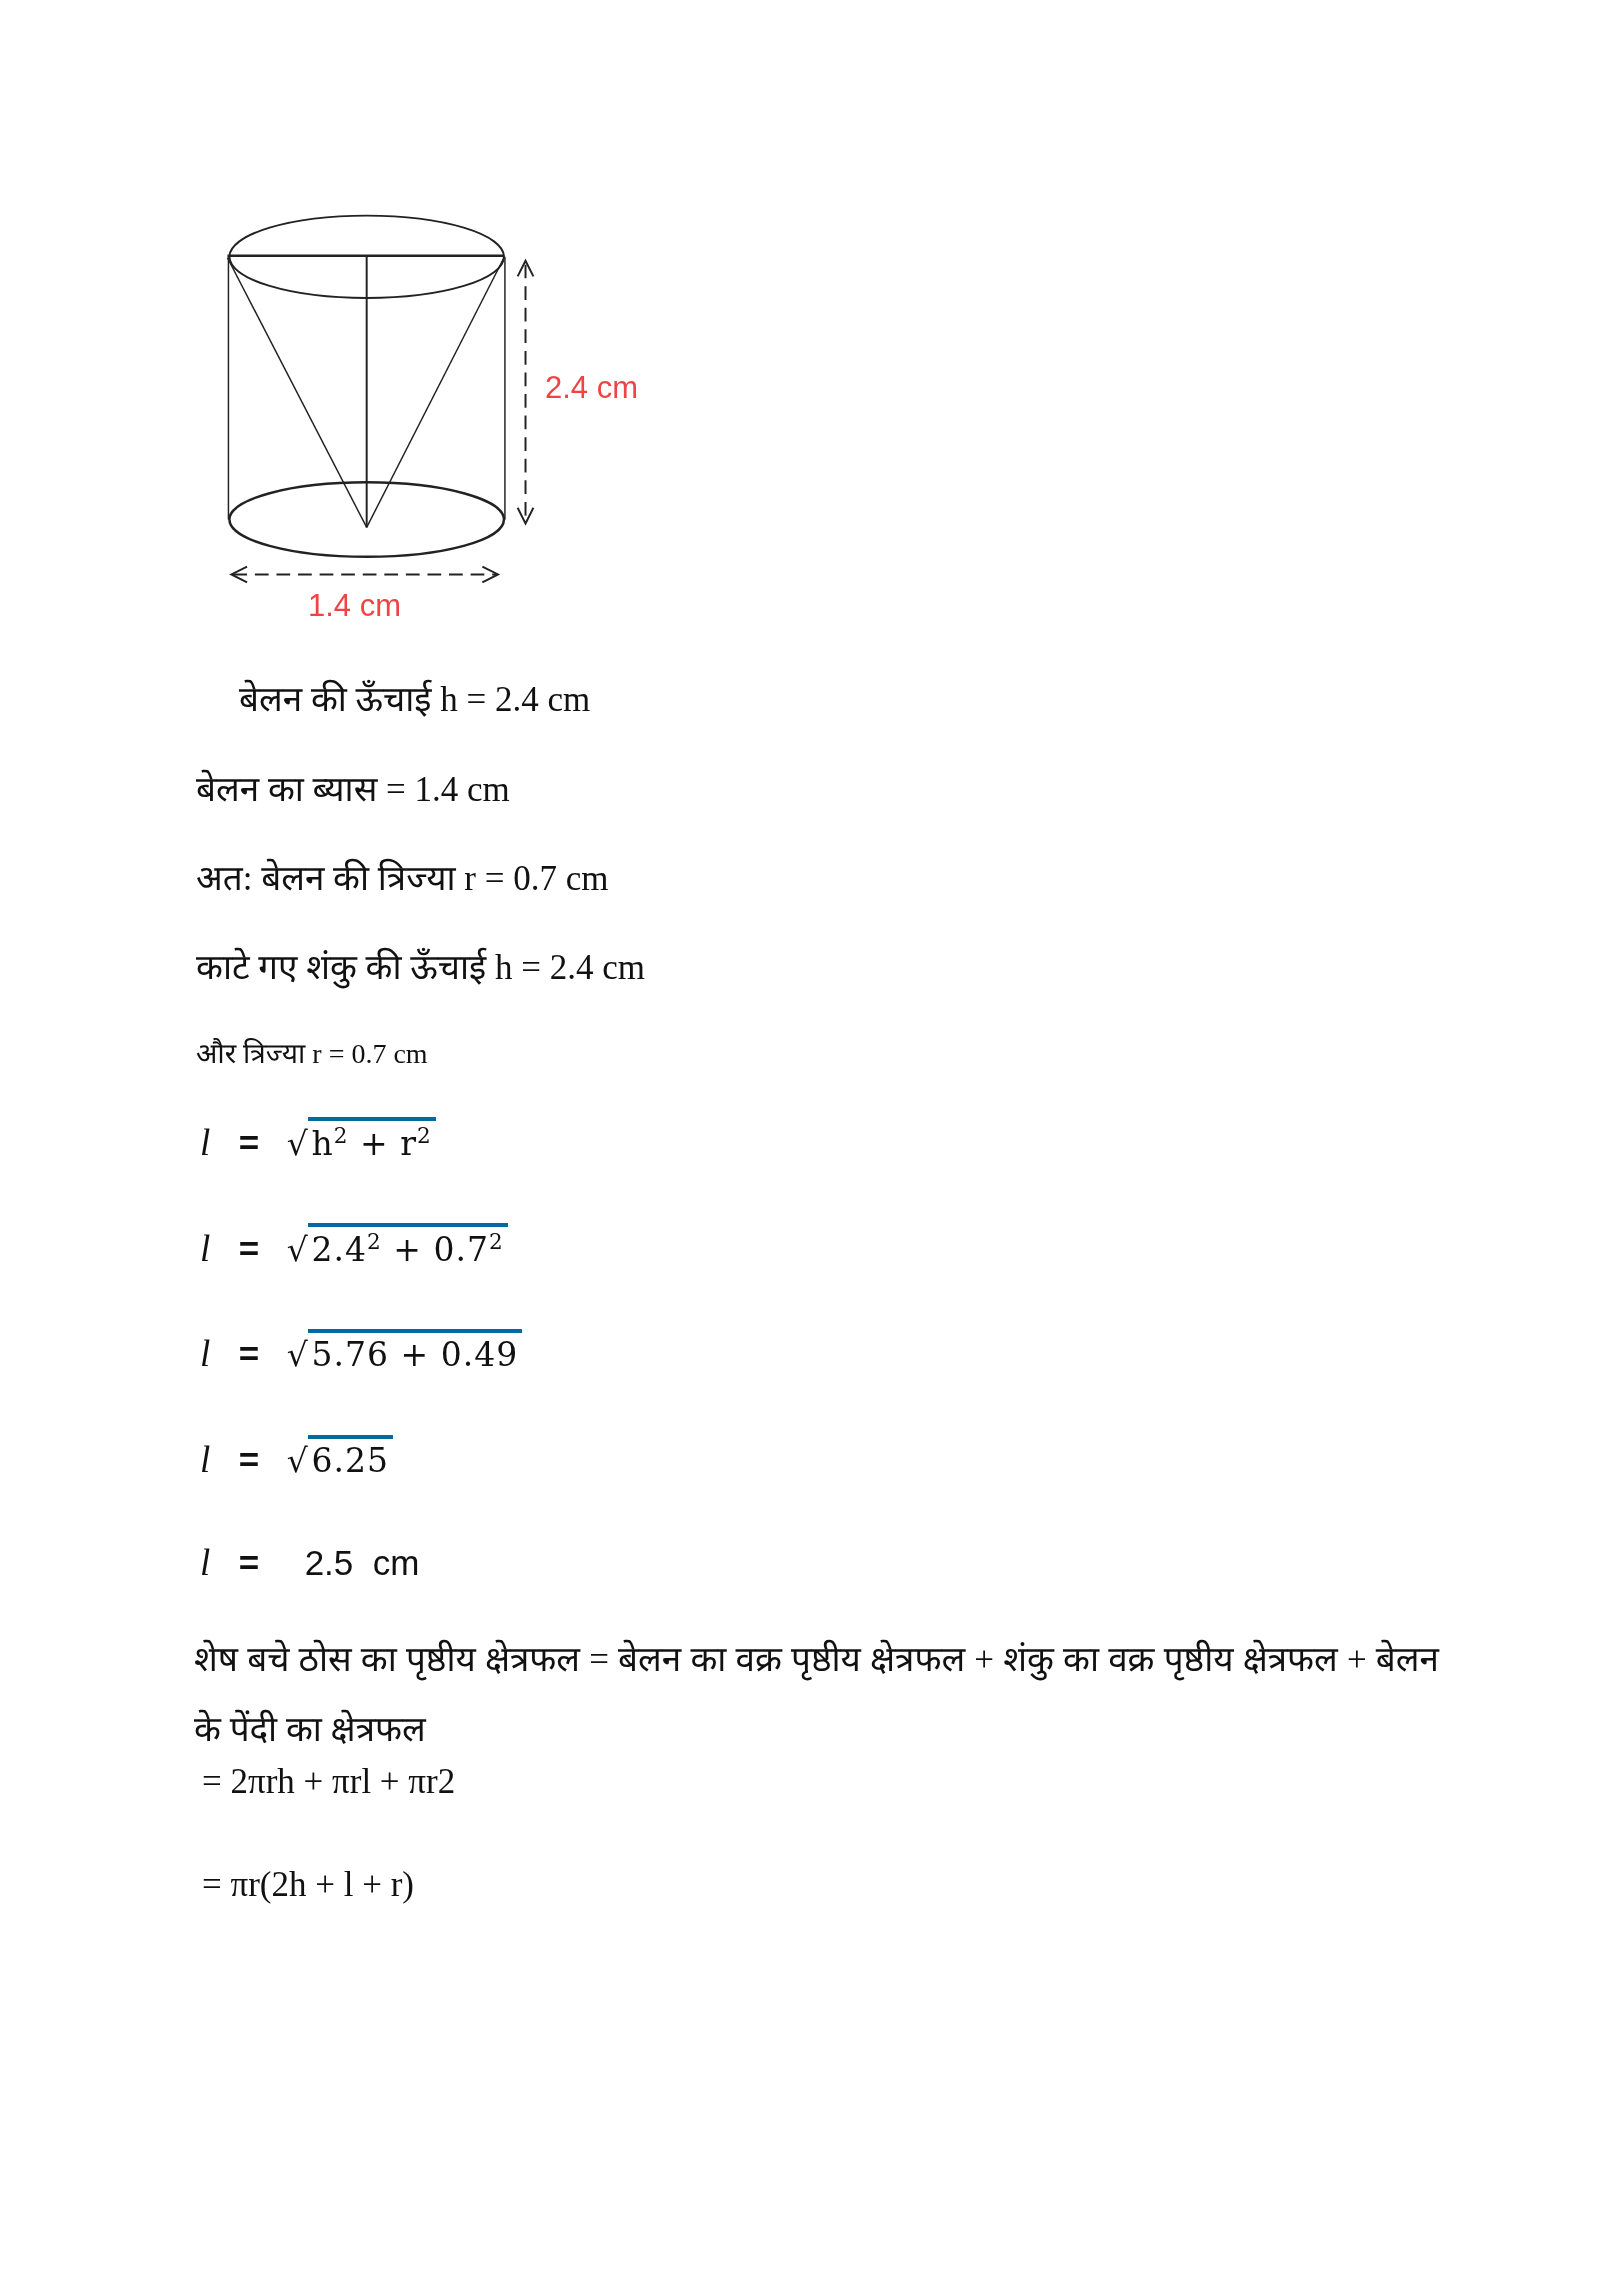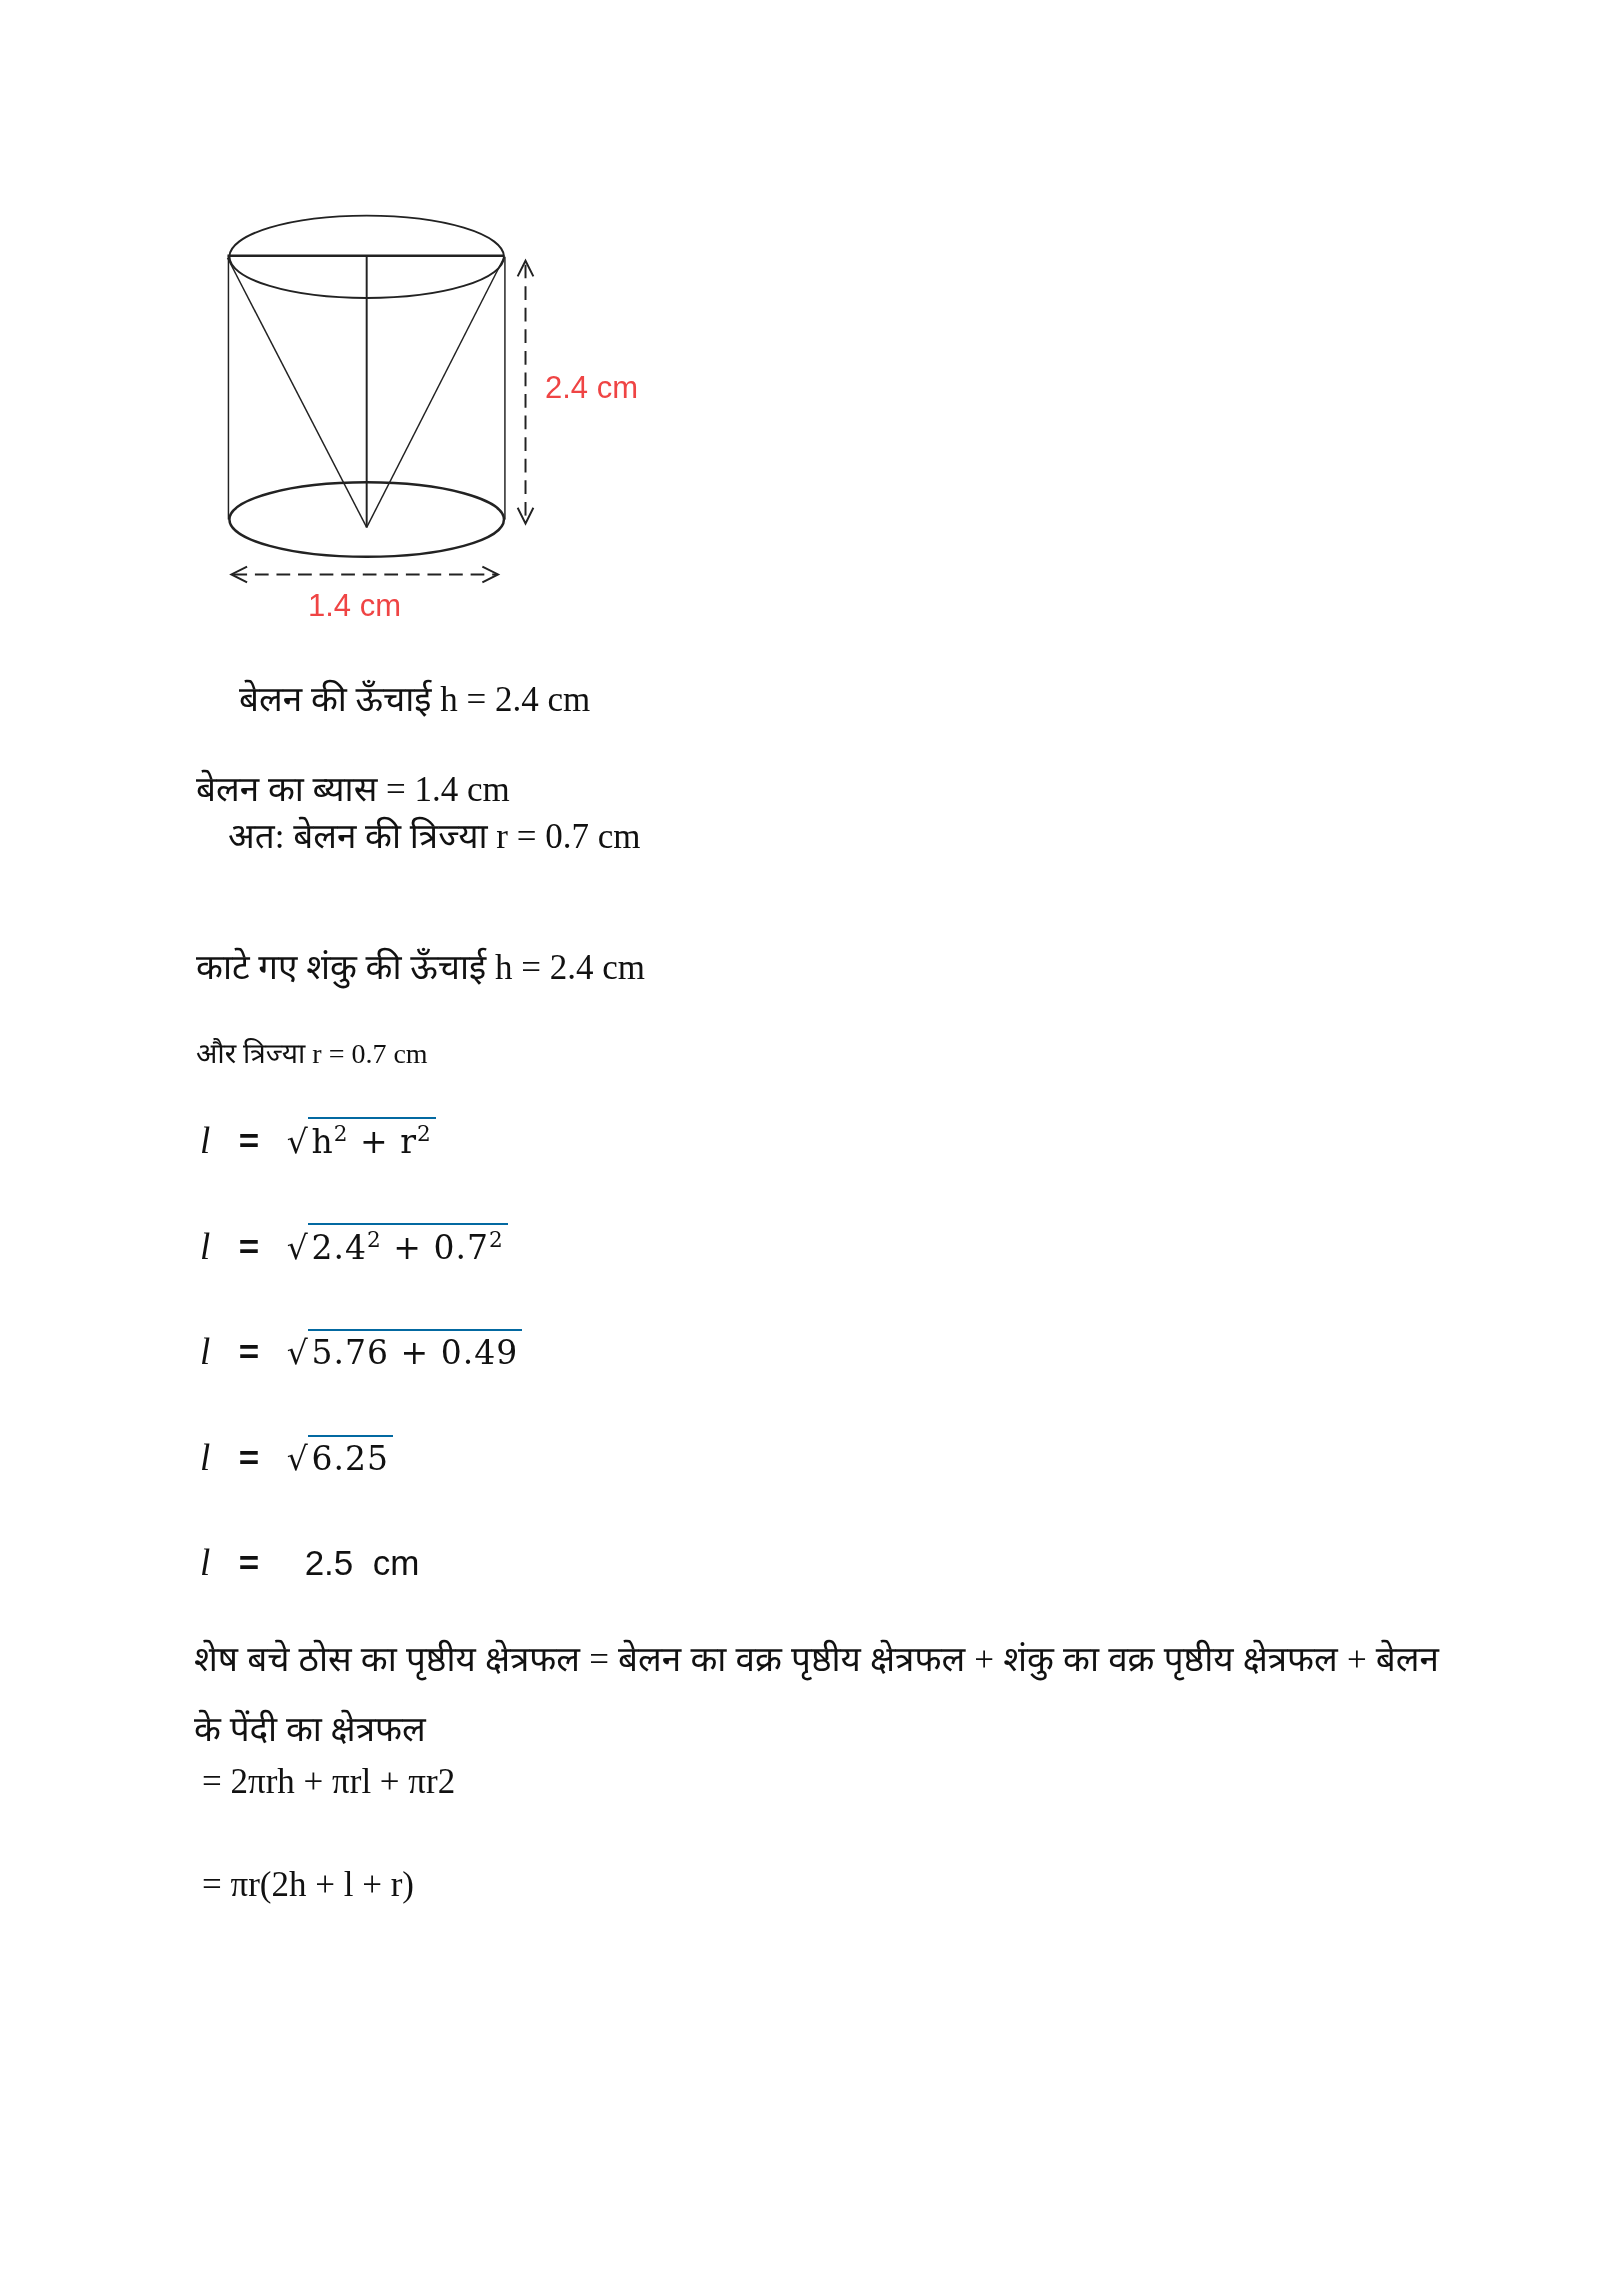--- a/index.html
+++ b/index.html
@@ -55,7 +55,7 @@
 
 <div class="line serif hi" style="top:674px;margin-left:43px;">बेलन की ऊँचाई h = 2.4 cm</div>
 <div class="line serif hi" style="top:764px;">बेलन का ब्यास = 1.4 cm</div>
-<div class="line serif hi" style="top:811px;margin-left:32px;">अत: बेलन की त्रिज्या r = 0.7 cm</div>
+<div class="line serif hi" style="top:853px;">अत: बेलन की त्रिज्या r = 0.7 cm</div>
 <div class="line serif hi" style="top:942px;text-align:right;">काटे गए शंकु की ऊँचाई h = 2.4 cm</div>
 <div class="line serif sm" style="top:1033px;">और त्रिज्या r = 0.7 cm</div>
 

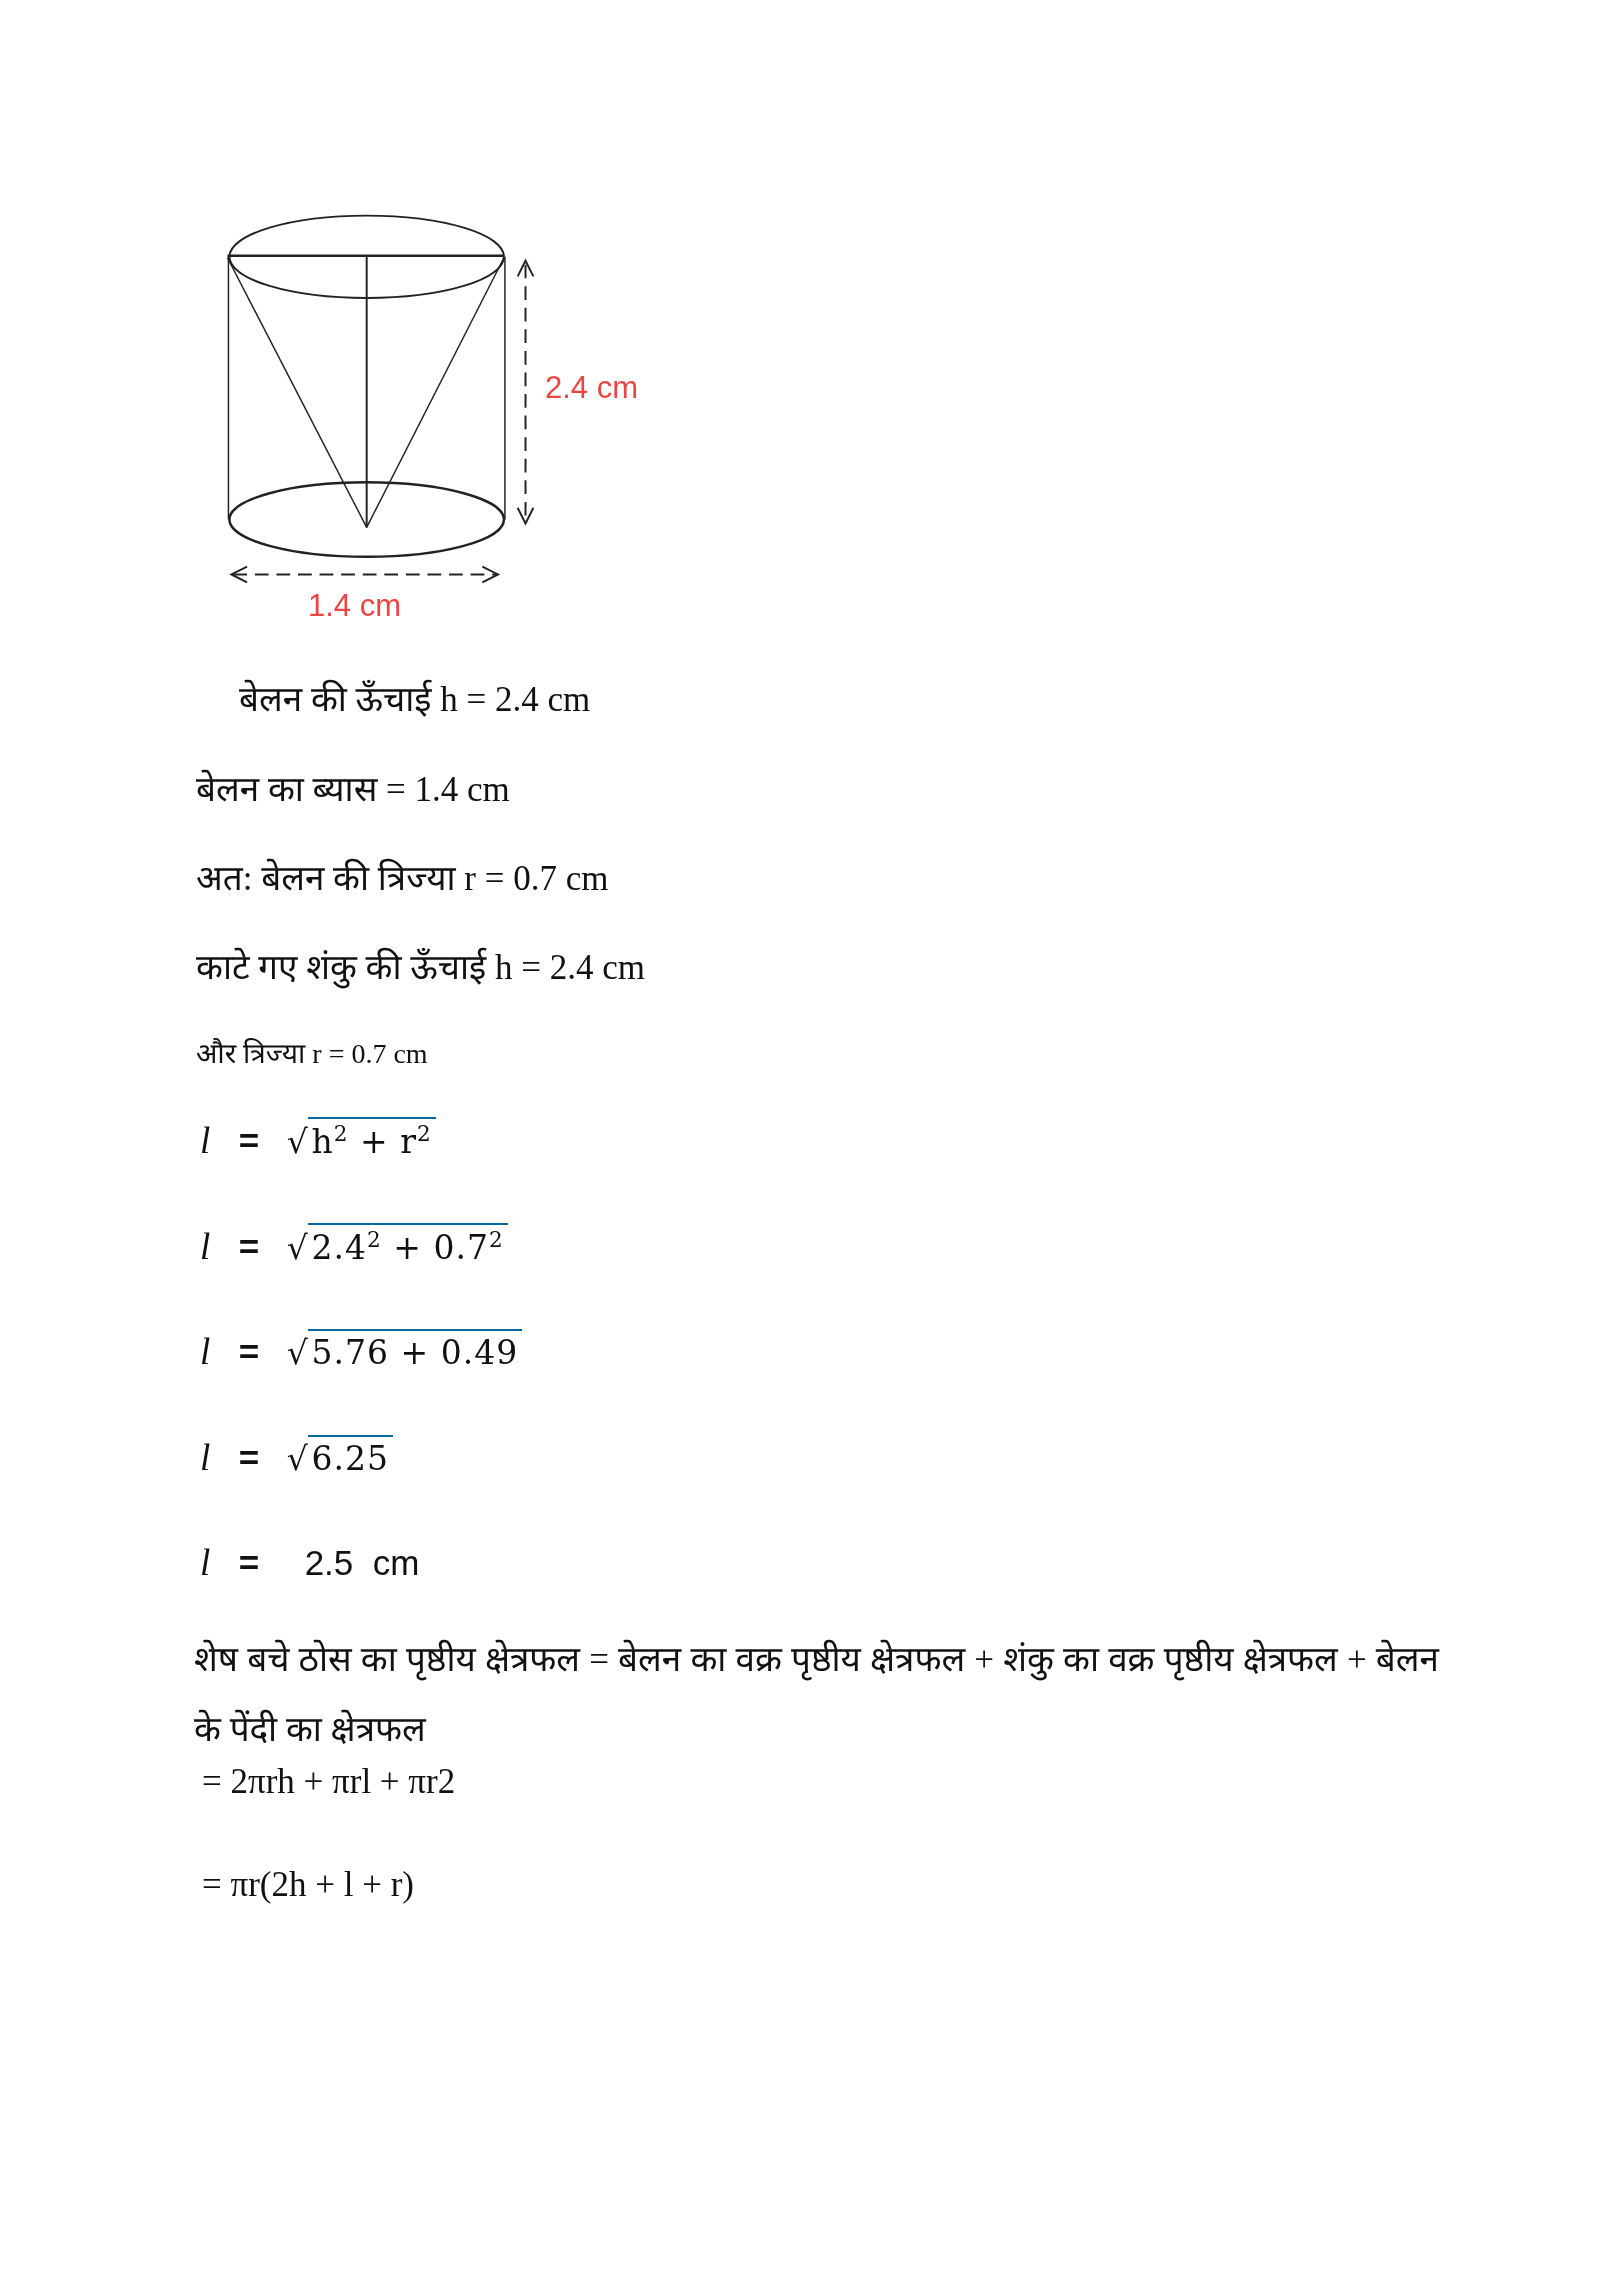--- a/index.html
+++ b/index.html
@@ -12,7 +12,7 @@
   .ell { font-family:"Liberation Serif", serif; font-style:italic; font-size:37px; width:29px; }
   .eq { font-family:"Liberation Sans", sans-serif; font-weight:bold; font-size:35px; margin:0 27.4px 0 9.8px; }
   .rad { font-family:"DejaVu Serif", serif; font-size:33px; }
-  .radicand { border-top:2px solid #0369a1; padding:2px 3.9px 0 3.9px; font-family:"DejaVu Serif", serif; font-size:33px; letter-spacing:1px; }
+  .radicand { border-top:4px solid #0369a1; padding:2px 3.9px 0 3.9px; font-family:"DejaVu Serif", serif; font-size:33px; letter-spacing:1px; }
   .radicand sup { font-size:21.6px; }
   .result { font-family:"Liberation Sans", sans-serif; font-size:35px; }
   .para { position:absolute; left:194px; width:1245px; font-size:35px; line-height:70px; text-align:justify; text-align-last:left; }

